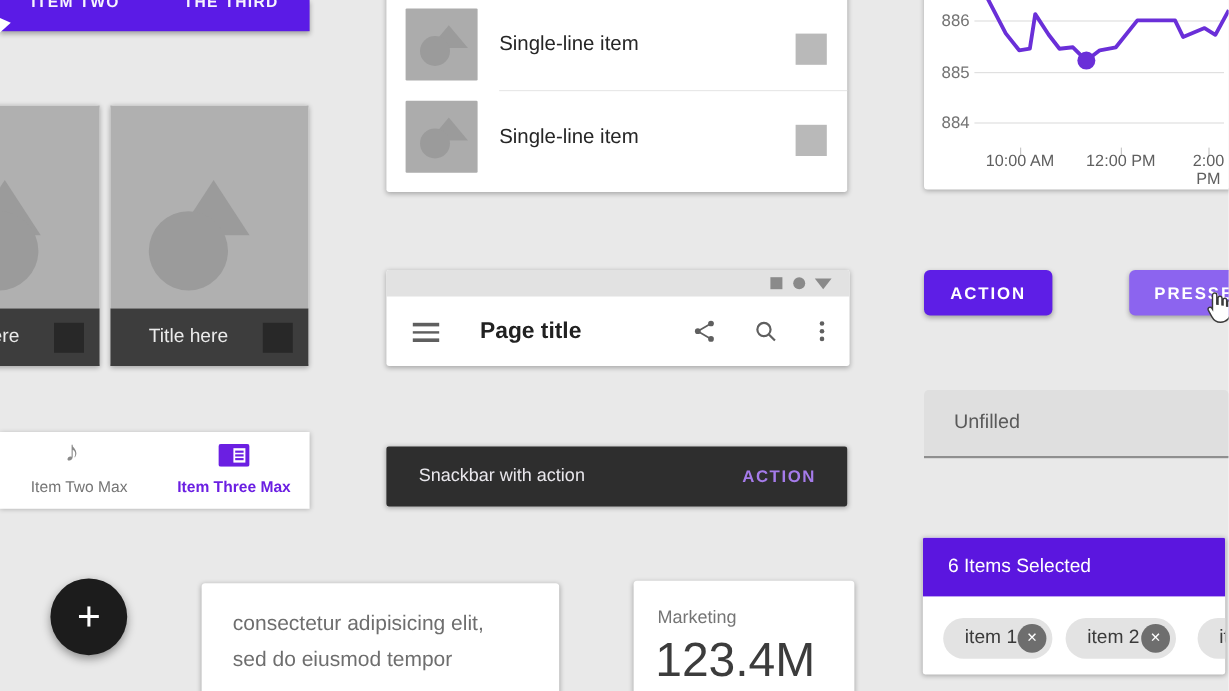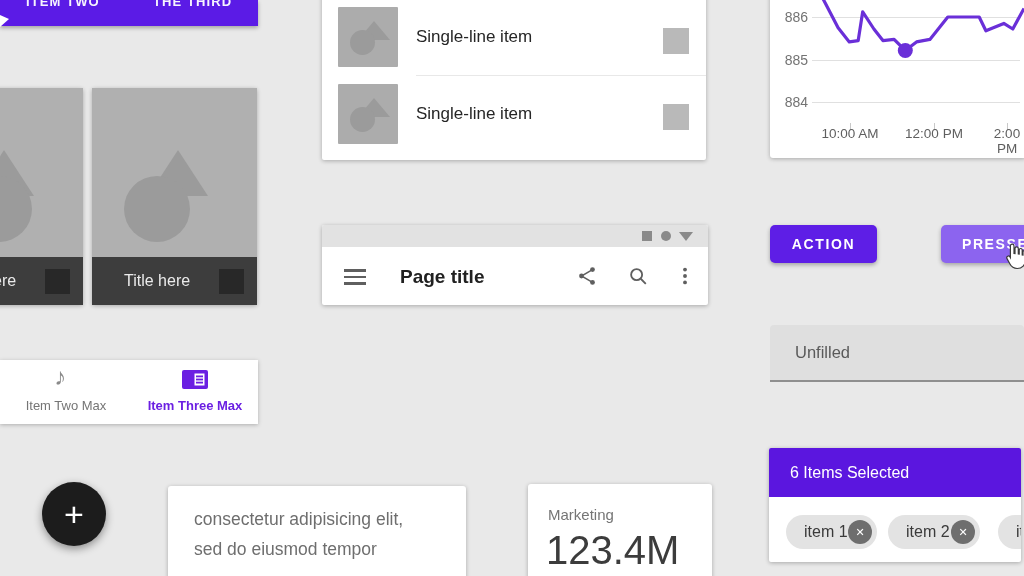--- a/index.html
+++ b/index.html
@@ -197,6 +197,10 @@
     </svg>
   </div>
 
+  <div class="abs snackbar">
+    <span class="snack-msg">Snackbar with action</span>
+    <span class="snack-action">ACTION</span>
+  </div>
 
   <div class="card loremcard">
     <div class="lorem">

